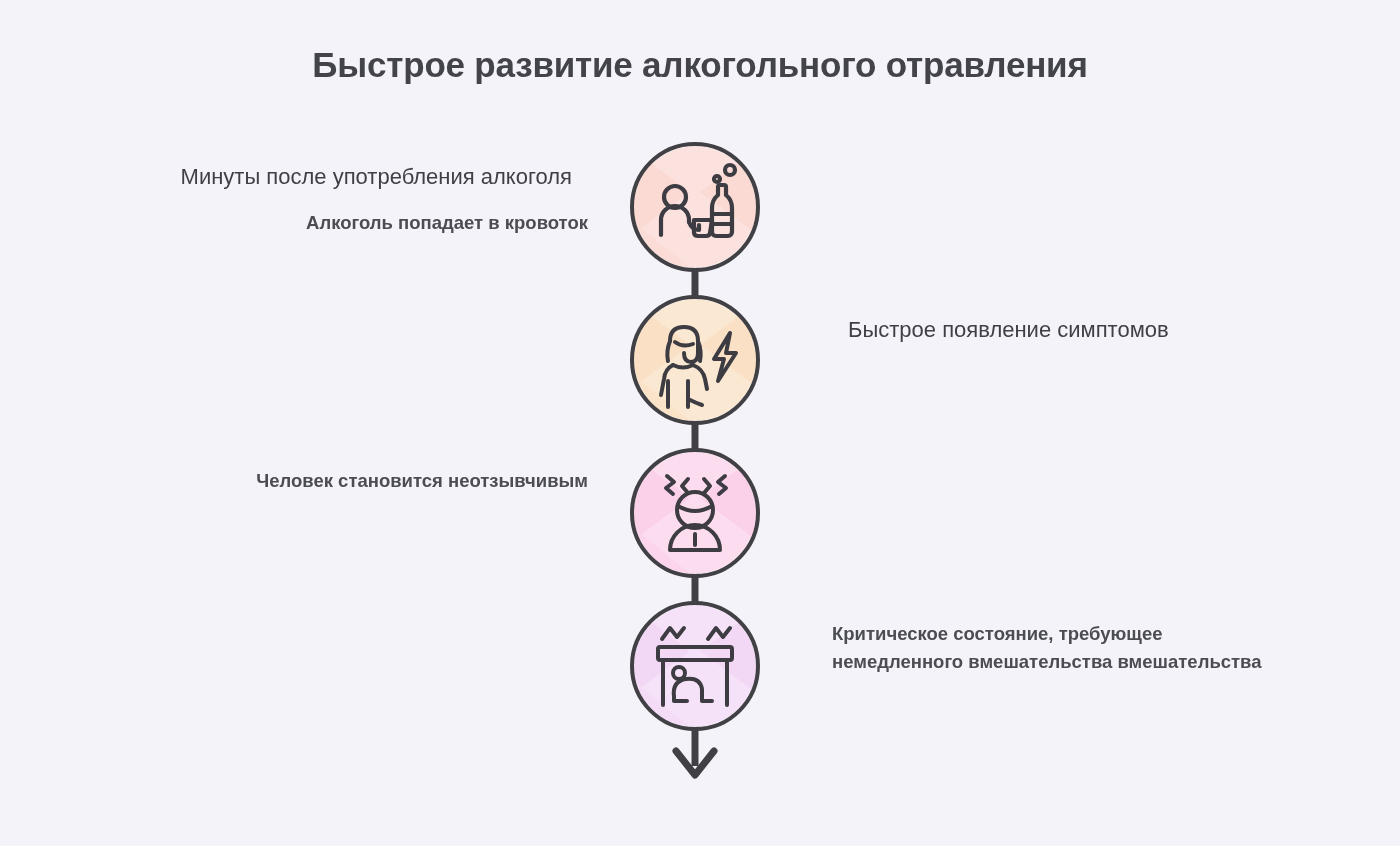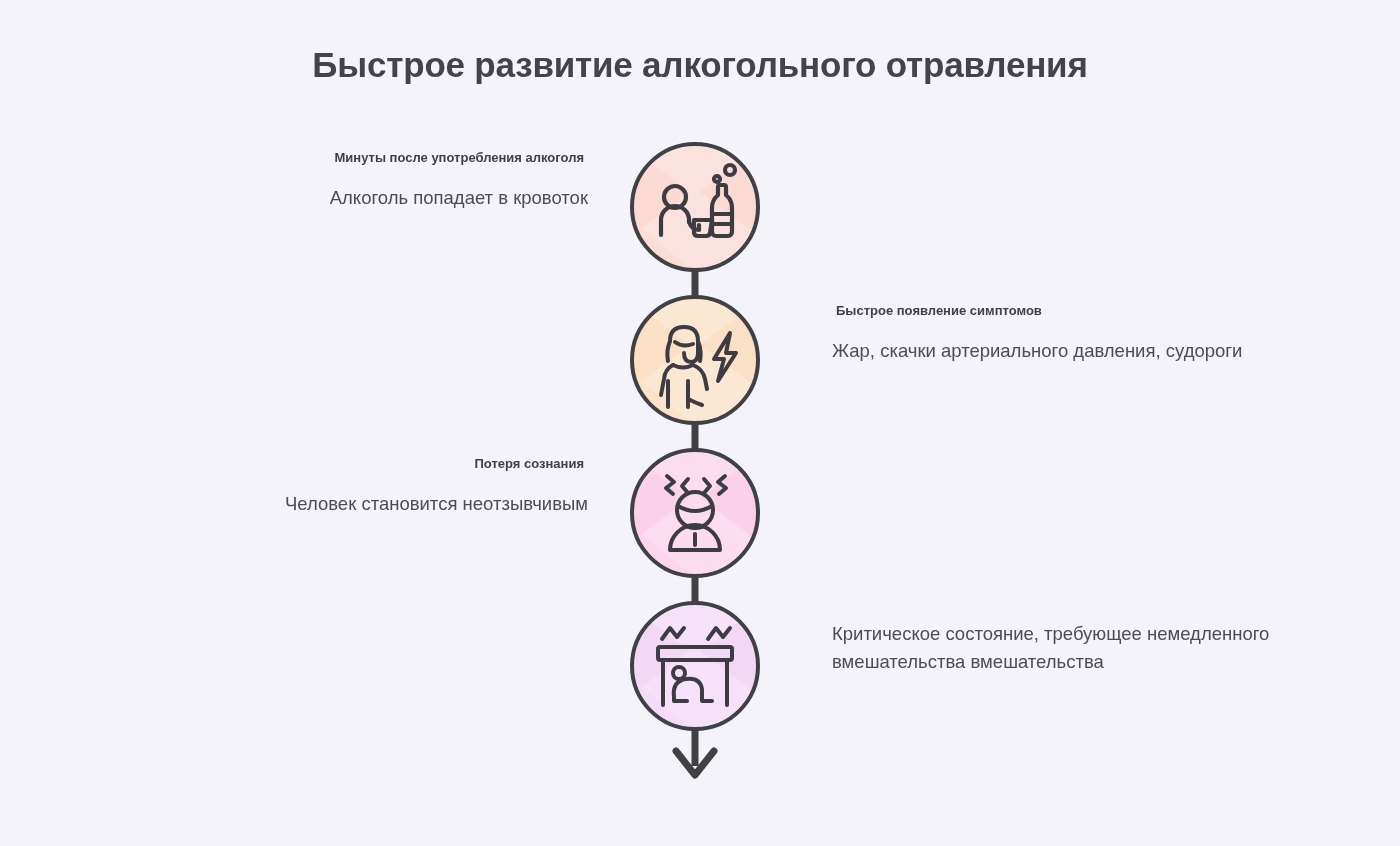--- a/index.html
+++ b/index.html
@@ -109,11 +109,11 @@
   }
 
   .step-title {
-    font-size: 13px;
-    font-weight: bold;
+    font-size: 22px;
+    font-weight: normal;
     color: #3f3f47;
     line-height: 1.45;
-    margin: 4px;
+    margin: 16px;
   }
 
   .step-desc {

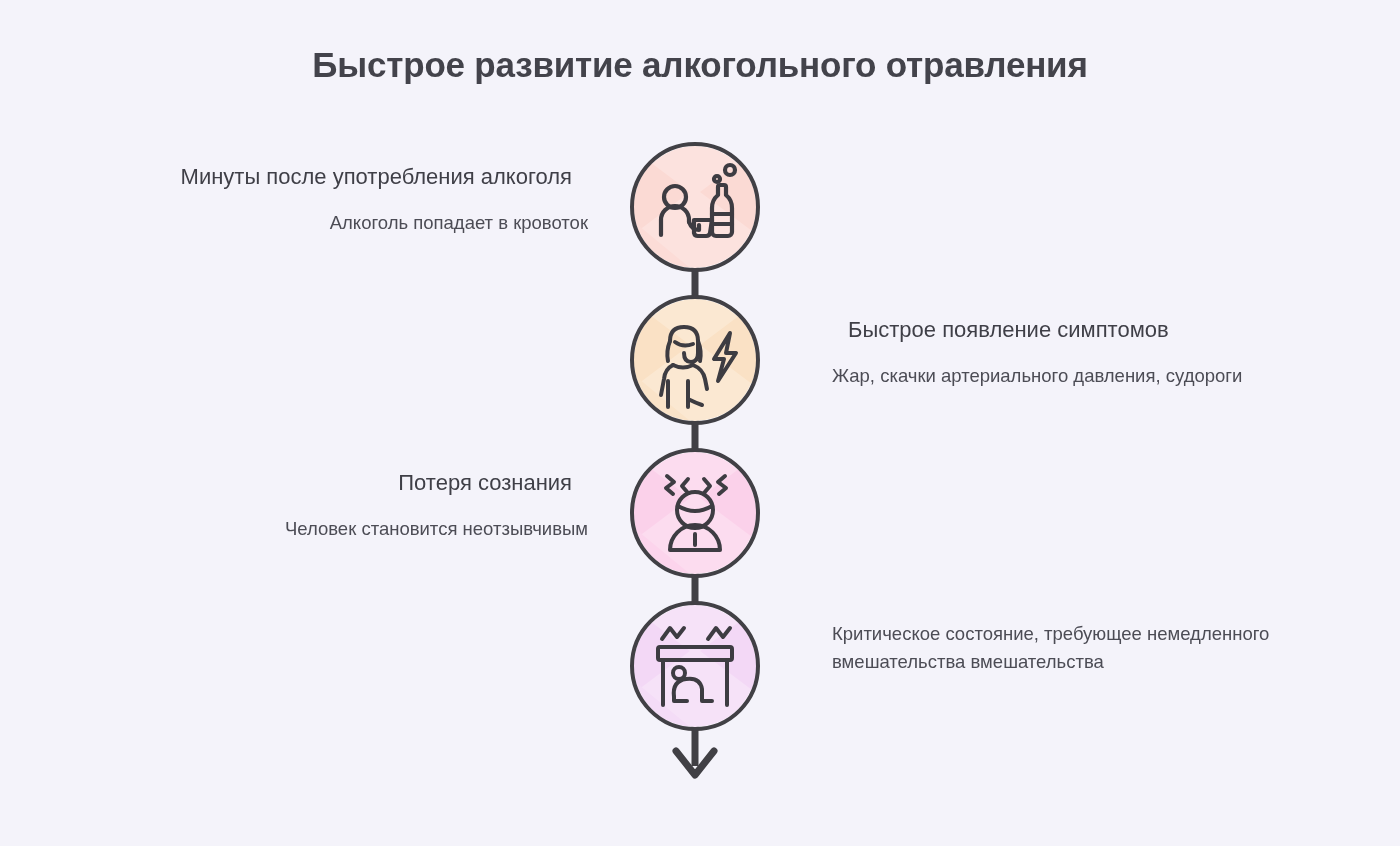--- a/index.html
+++ b/index.html
@@ -118,7 +118,7 @@
 
   .step-desc {
     font-size: 18.5px;
-    font-weight: normal;
+    font-weight: bold;
     color: #4c4c55;
     line-height: 1.5;
     margin: 16px 0 0 0;

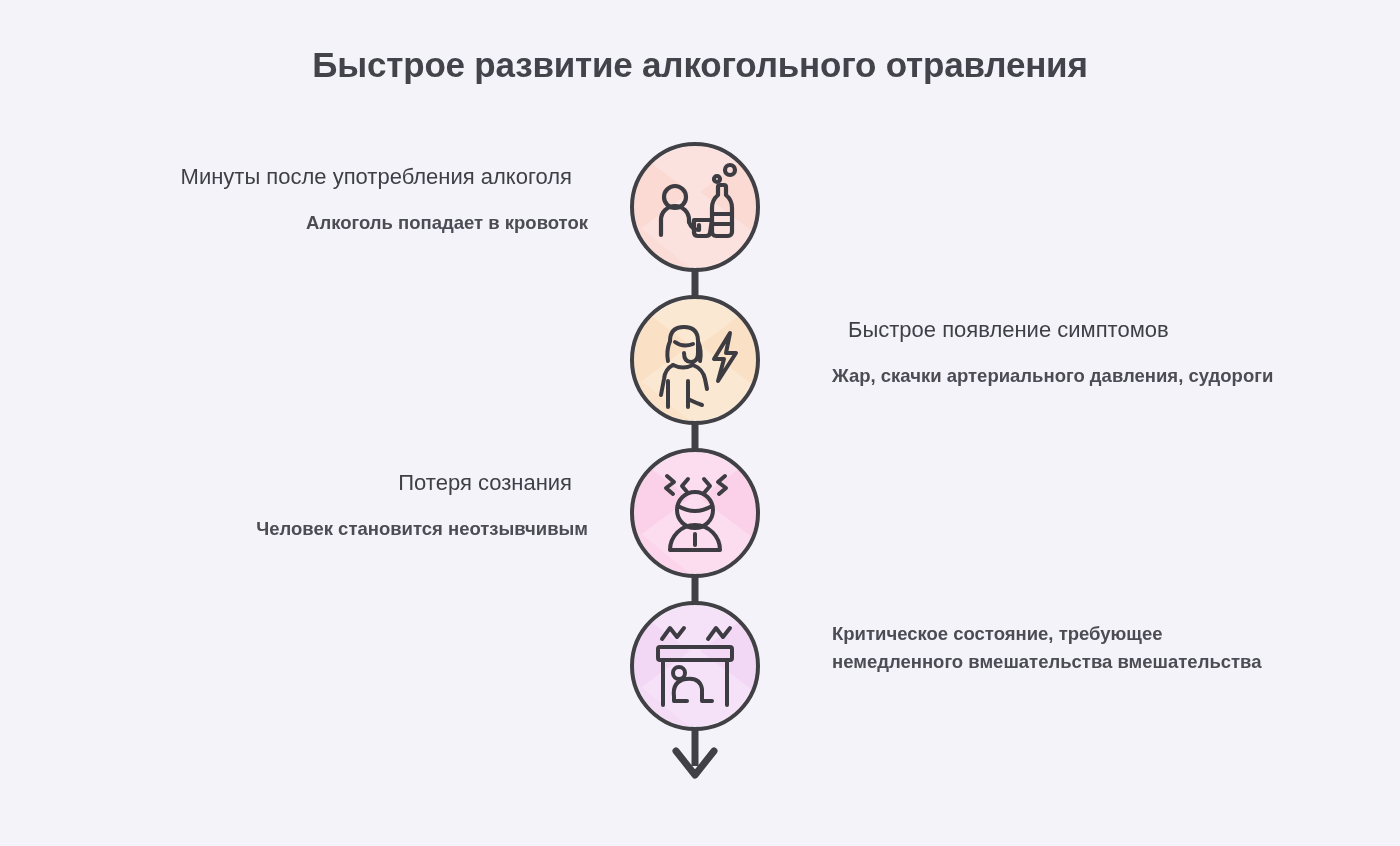--- a/index.html
+++ b/index.html
@@ -227,7 +227,6 @@
 
     <div class="txt right">
       <p class="step-title">Быстрое появление симптомов</p>
-      <p class="step-desc">Жар, скачки артериального давления, судороги</p>
     </div>
   </div>
 

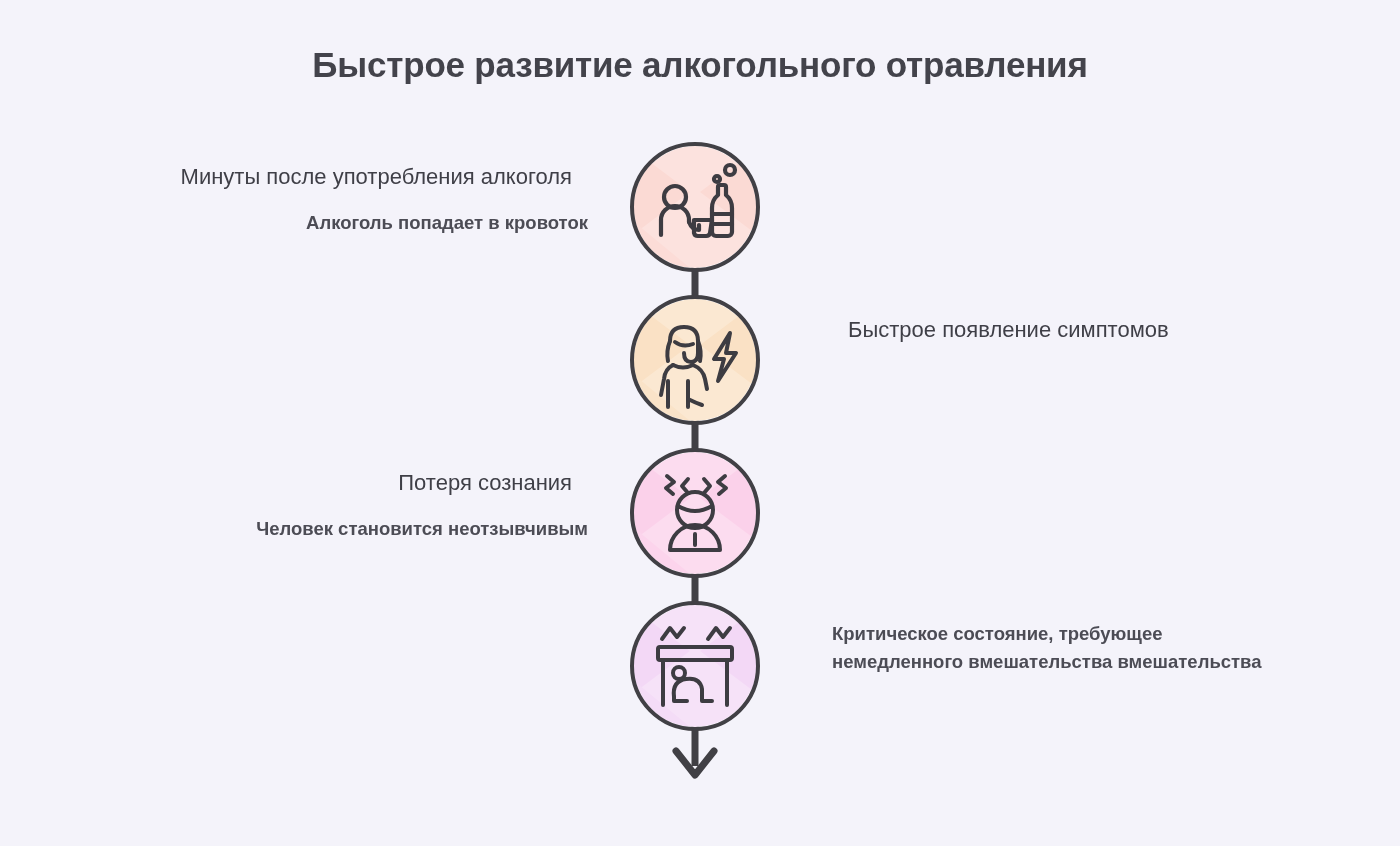--- a/index.html
+++ b/index.html
@@ -267,7 +267,6 @@
     </div>
 
     <div class="txt left">
-      <p class="step-title">Потеря сознания</p>
       <p class="step-desc">Человек становится неотзывчивым</p>
     </div>
   </div>

